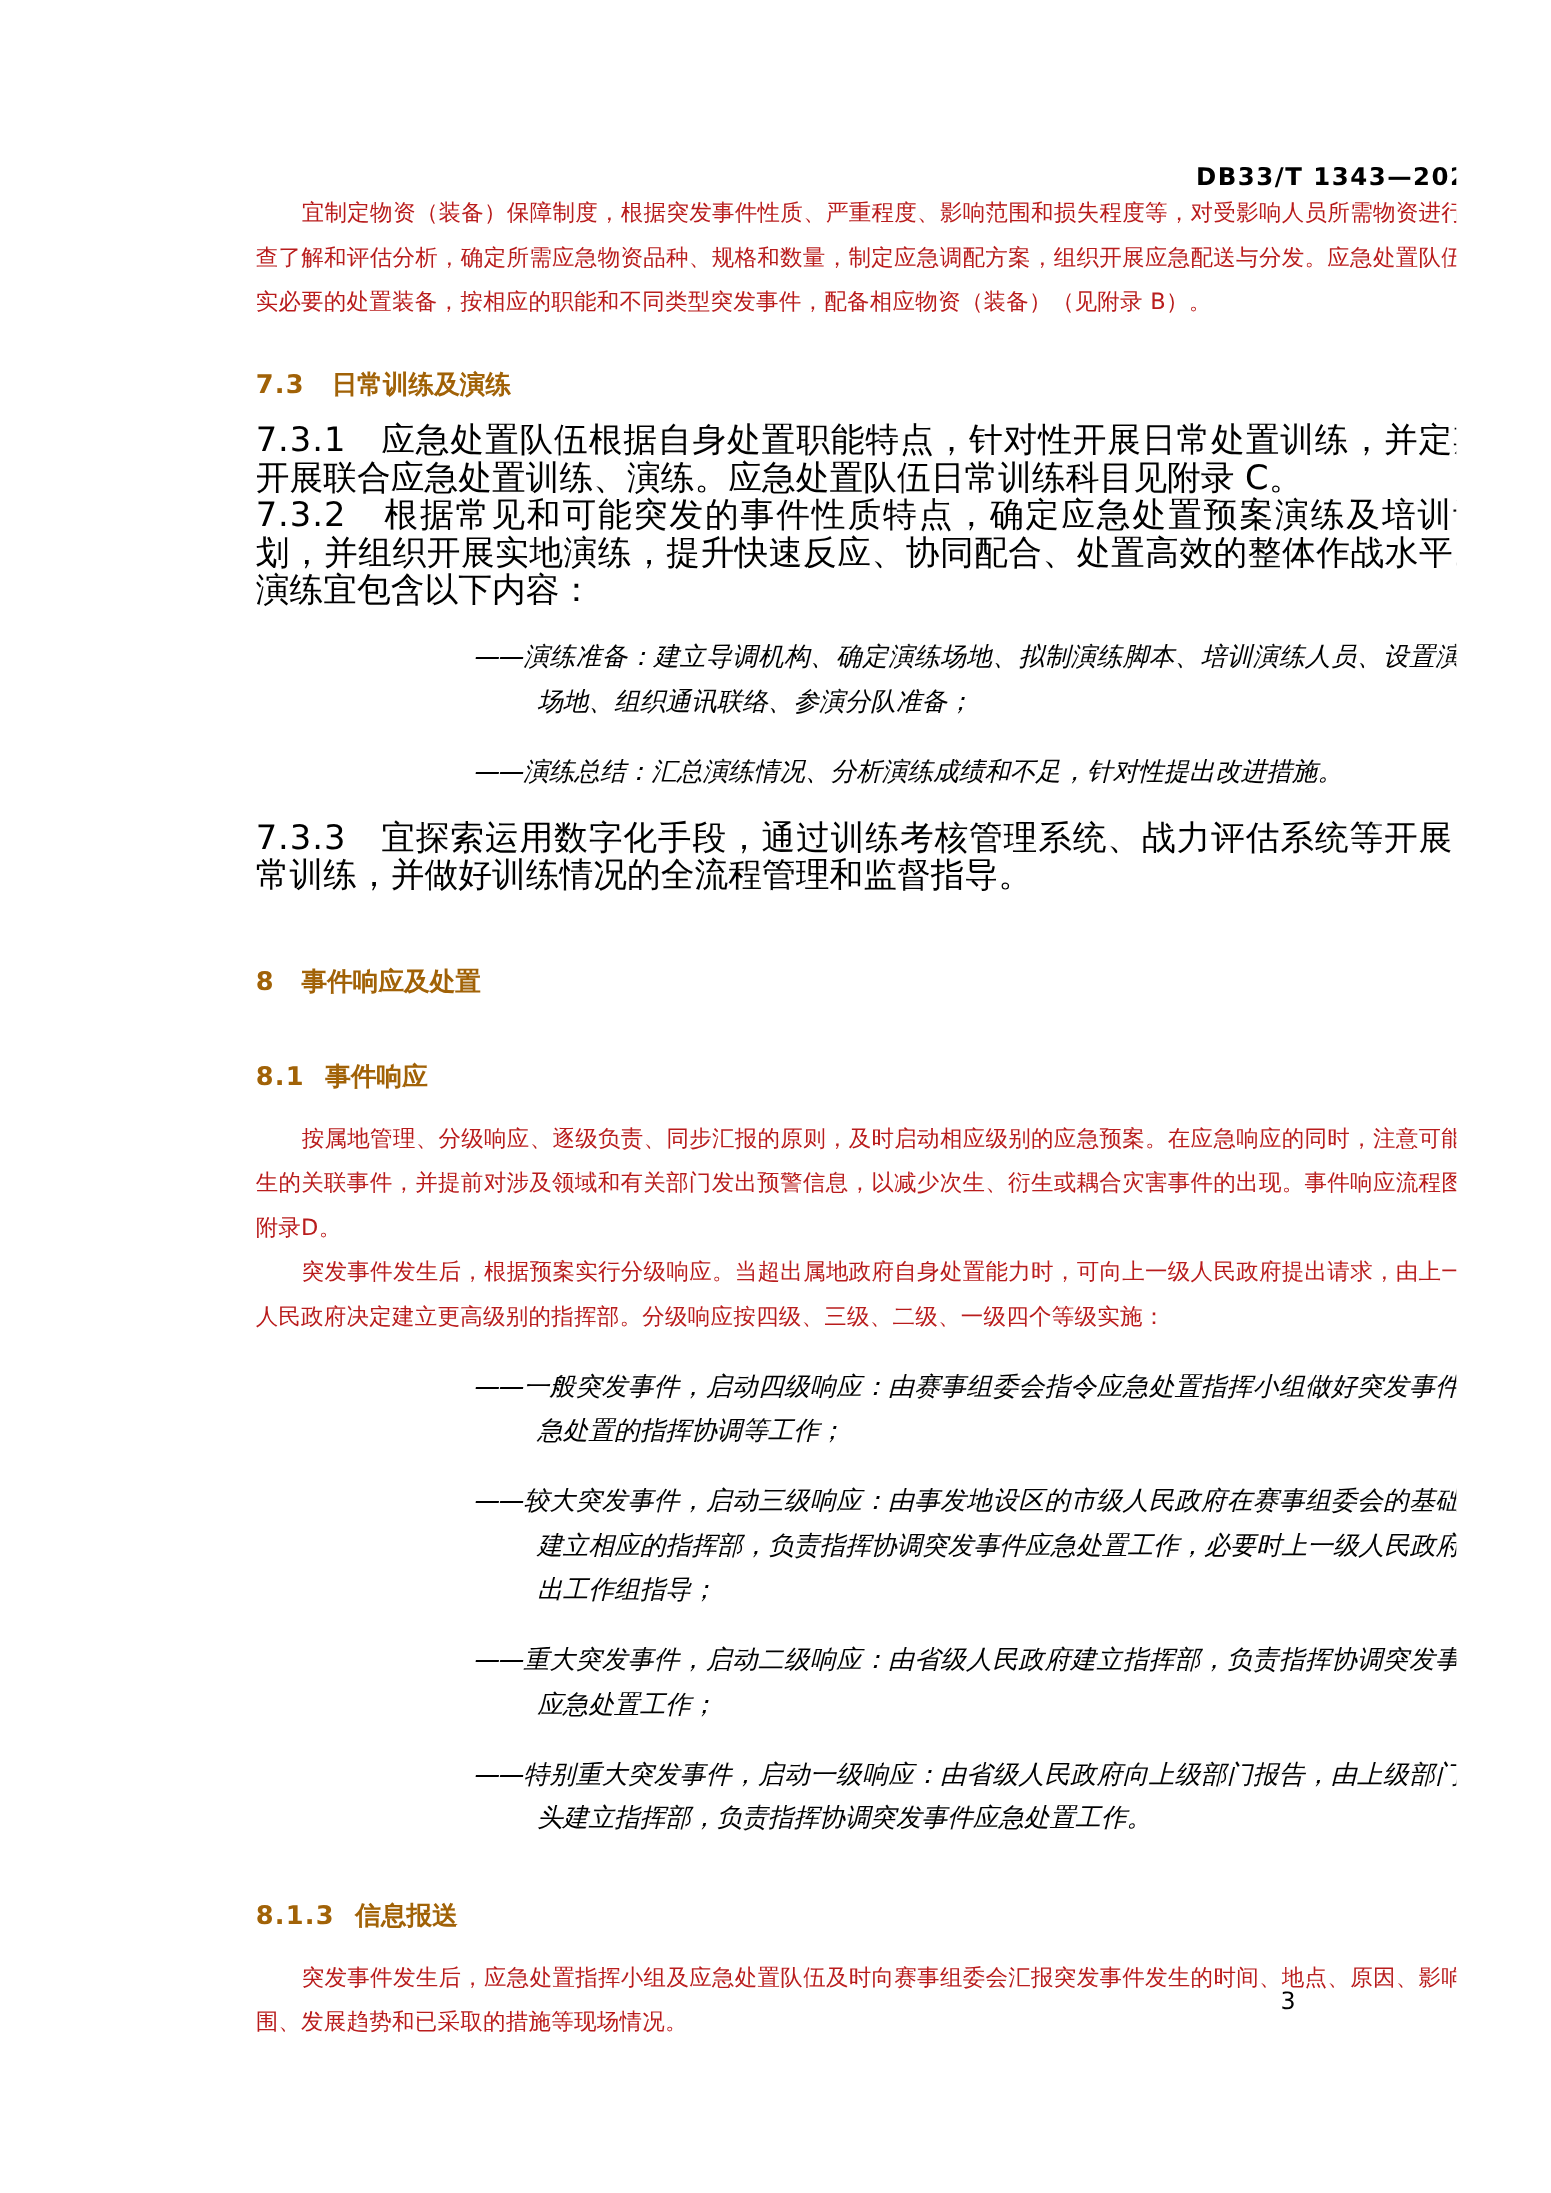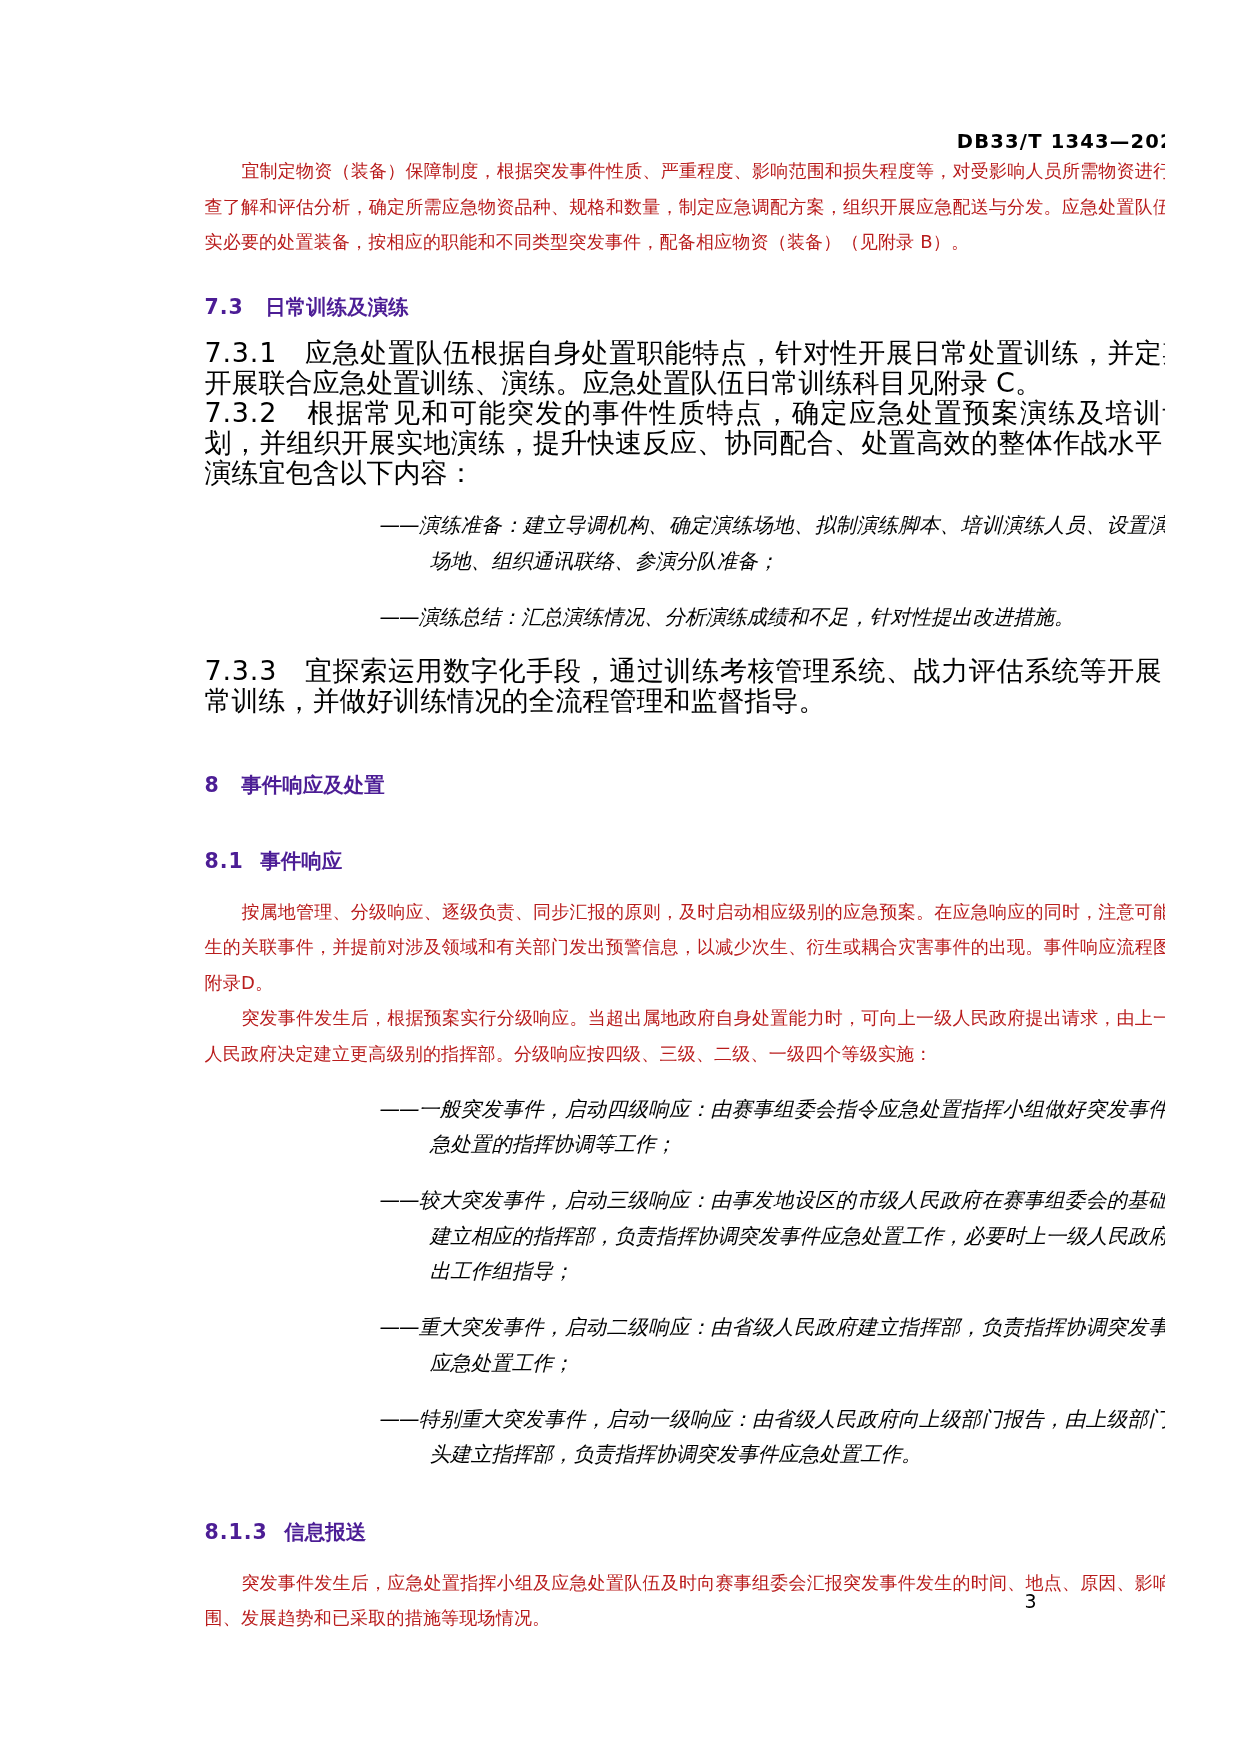--- a/index.html
+++ b/index.html
@@ -58,7 +58,7 @@
     font-weight: 700;
     font-size: 20.5px;
     line-height: 34px;
-    color: #4c1d95;
+    color: #a16207;
   }
   .h-sec {
     margin-top: 30px;

